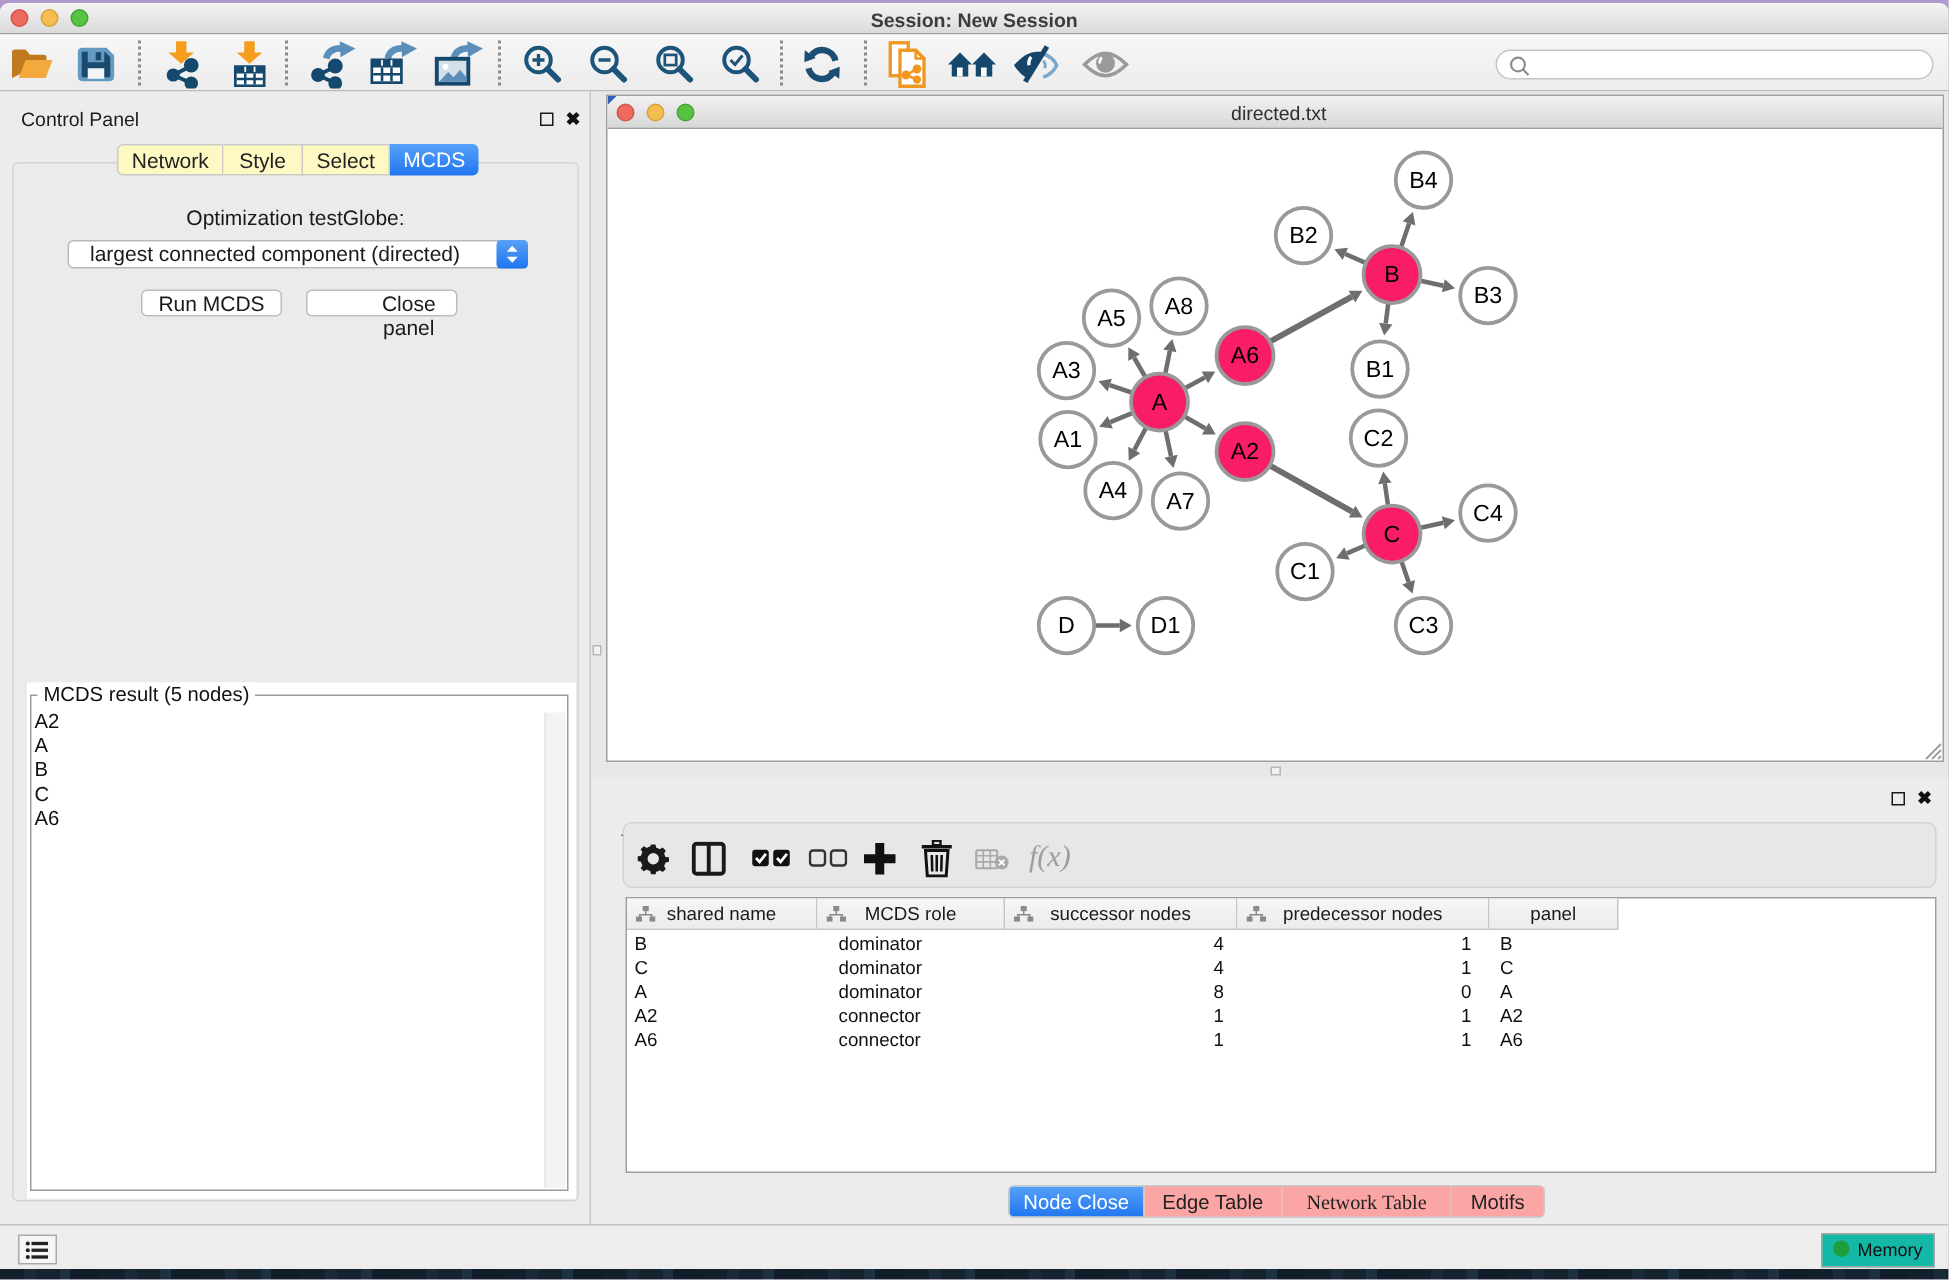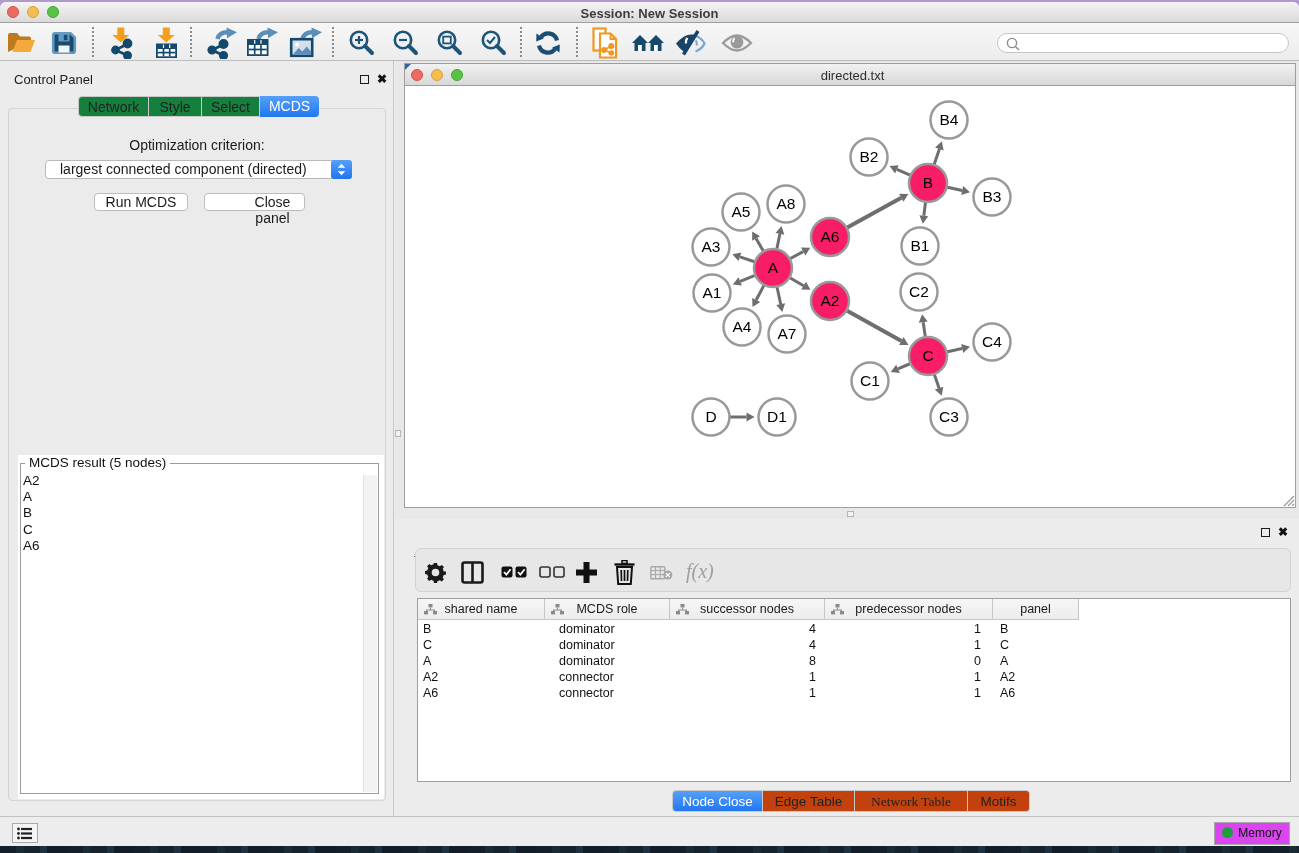--- a/index.html
+++ b/index.html
@@ -28,7 +28,7 @@
   .sqbtn { position:absolute; width:9px; height:9px; border:1.5px solid #1a1a1a; }
   .xbtn  { position:absolute; font-weight:bold; font-size:12px; color:#111; }
   .tabrow { position:absolute; display:flex; z-index:5; }
-  .tab { height:21px; line-height:20px; font-size:14px; color:#222; background:#15803d;
+  .tab { height:21px; line-height:20px; font-size:14px; color:#222; background:#fef9c3;
          border:1px solid #c9c9c9; border-left:none; text-align:center; }
   .tab.first { border-left:1px solid #c9c9c9; border-radius:4px 0 0 4px; }
   .tab.last { border-radius:0 4px 4px 0; border:none; }

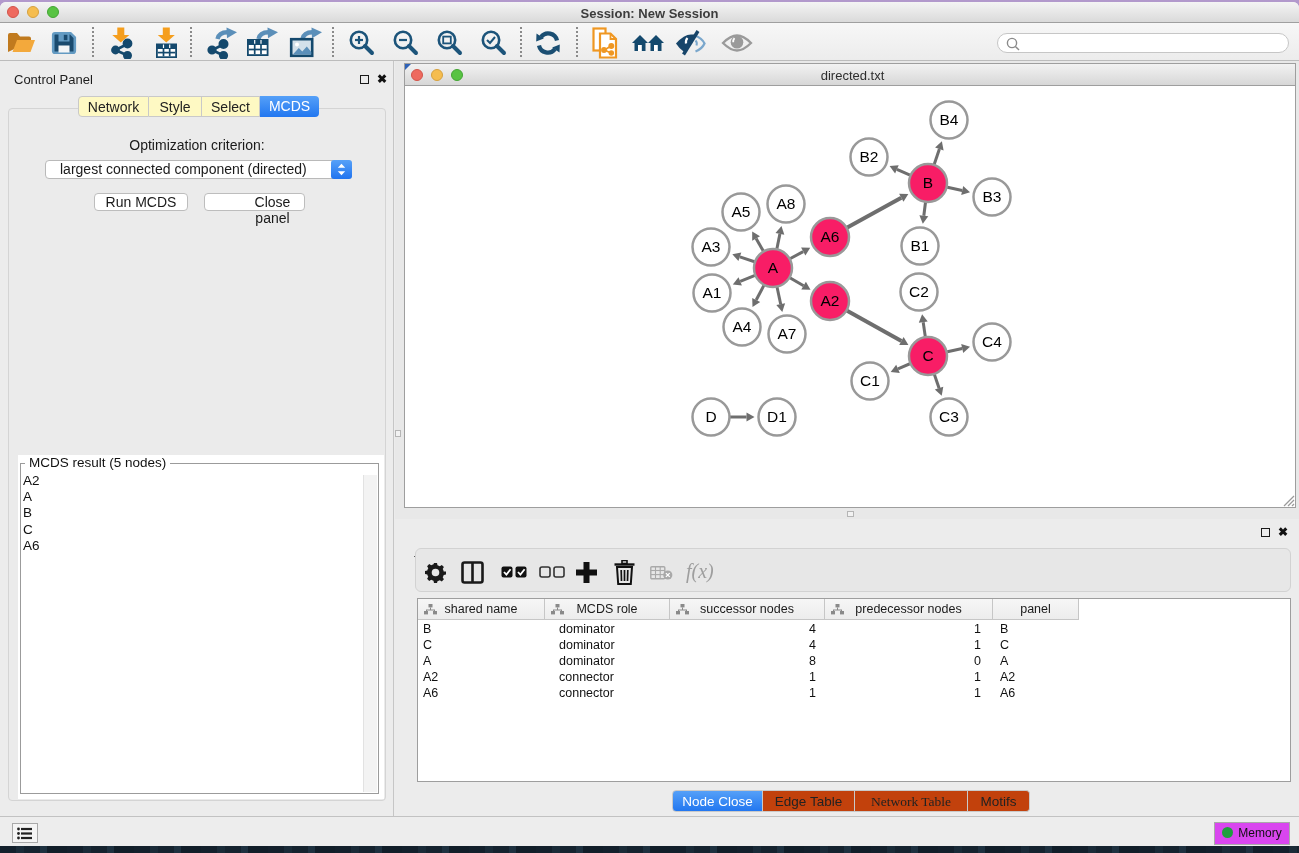--- a/index.html
+++ b/index.html
@@ -265,7 +265,7 @@
     <div class="tab sel last" style="width:59px;">MCDS</div>
   </div>
   <div id="cpcontent">
-    <div style="position:absolute; left:0; right:0; top:28px; text-align:center; font-size:14px; color:#1a1a1a;">Optimization criterion:</div>
+    <div style="position:absolute; left:0; right:0; top:28px; text-align:center; font-size:14px; color:#1a1a1a;">Optimization testGlobe:</div>
     <div id="dropdown">largest connected component (directed)
       <div class="stepper">
         <svg width="21" height="19" viewBox="0 0 21 19">

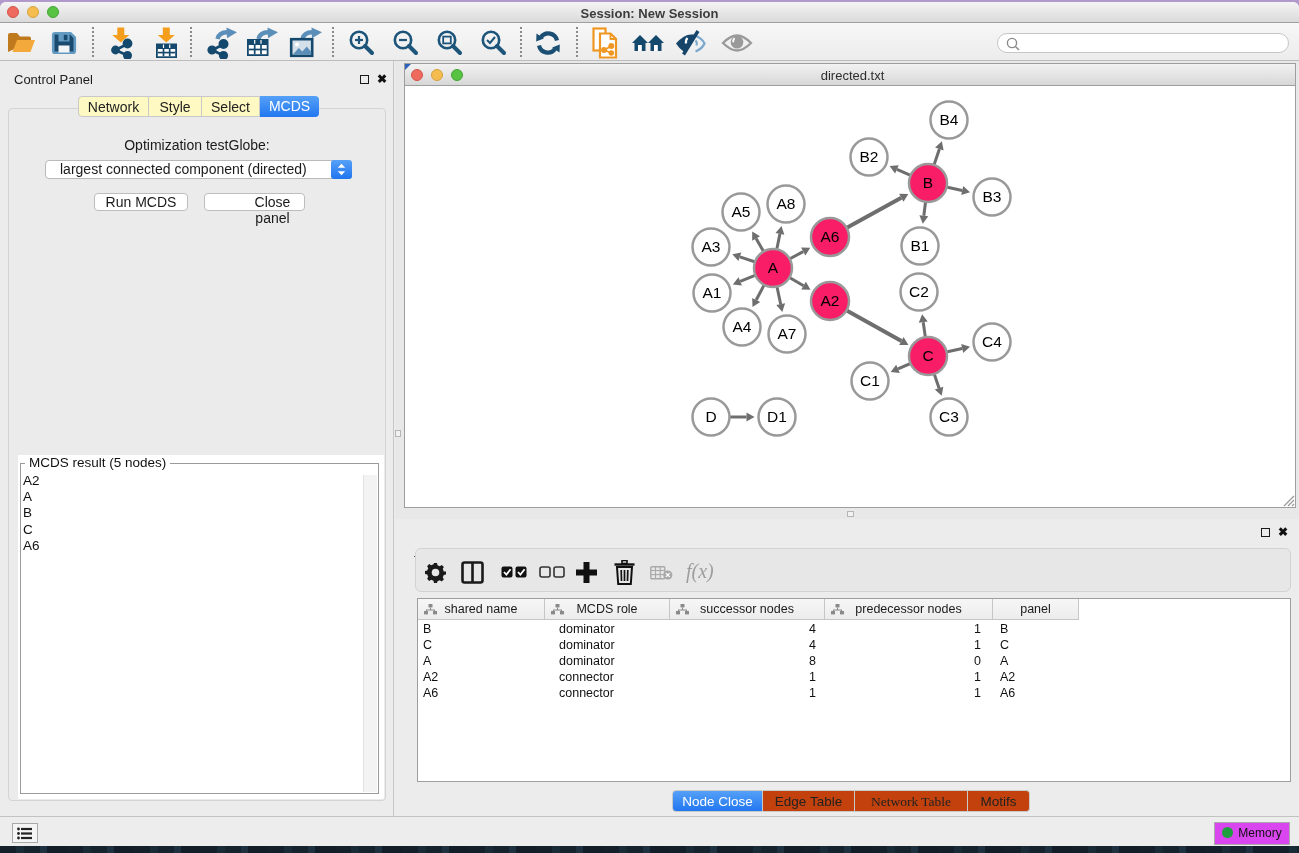--- a/index.html
+++ b/index.html
@@ -71,7 +71,7 @@
            font-size:12.5px; color:#1a1a1a; text-align:center; line-height:20px; }
   .hicon { position:absolute; left:6px; top:5px; }
   .trow { position:absolute; font-size:12.5px; color:#111; height:16px; line-height:16px; }
-  .btab { position:absolute; top:790px; height:22px; background:#c2410c; border:1px solid #c9c9c9;
+  .btab { position:absolute; top:790px; height:22px; background:#fca5a5; border:1px solid #c9c9c9;
           border-left:none; font-size:13.5px; color:#222; text-align:center; line-height:21px; }
   
   #statusbar { position:absolute; left:0; top:816px; width:1299px; height:30px;

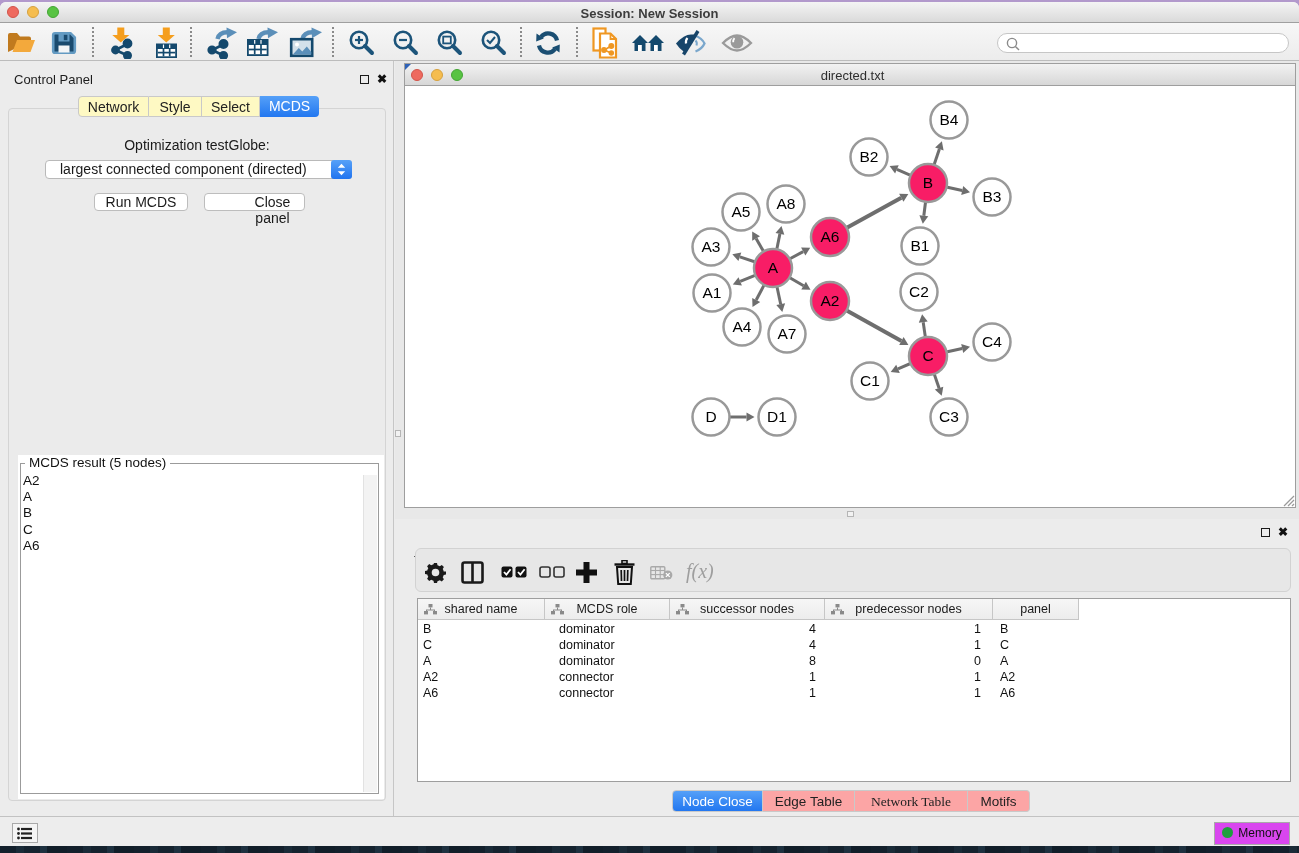--- a/index.html
+++ b/index.html
@@ -79,7 +79,7 @@
   #listbtn { position:absolute; left:12px; top:823px; width:26px; height:20px;
              background:#f5f5f5; border:1px solid #a9a9a9; }
   #membtn { position:absolute; left:1214px; top:822px; width:76px; height:23px;
-            background:#d946ef; border:1px solid #a9a9a9; font-size:12px; color:#111;
+            background:#14b8a6; border:1px solid #a9a9a9; font-size:12px; color:#111;
             text-align:center; line-height:21px; }
   #deskstrip { position:absolute; left:0; top:846px; width:1299px; height:7px;
                background:repeating-linear-gradient(90deg,#13202c 0 16px,#1a2b38 16px 24px,#15232f 24px 40px,#1e3140 40px 47px,#111e29 47px 67px); }

